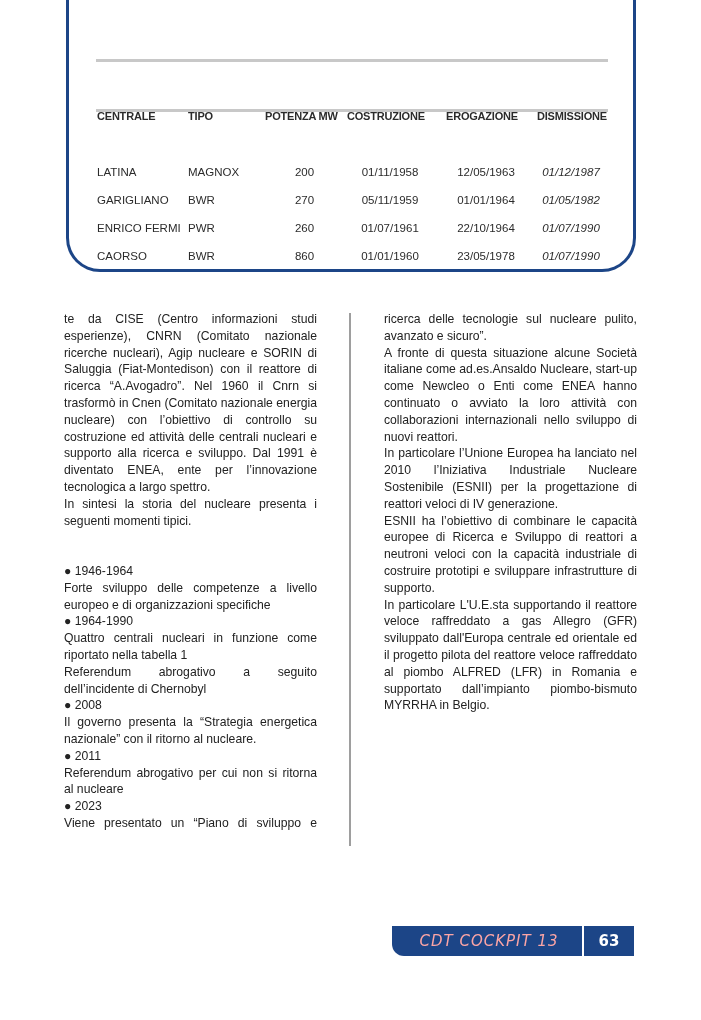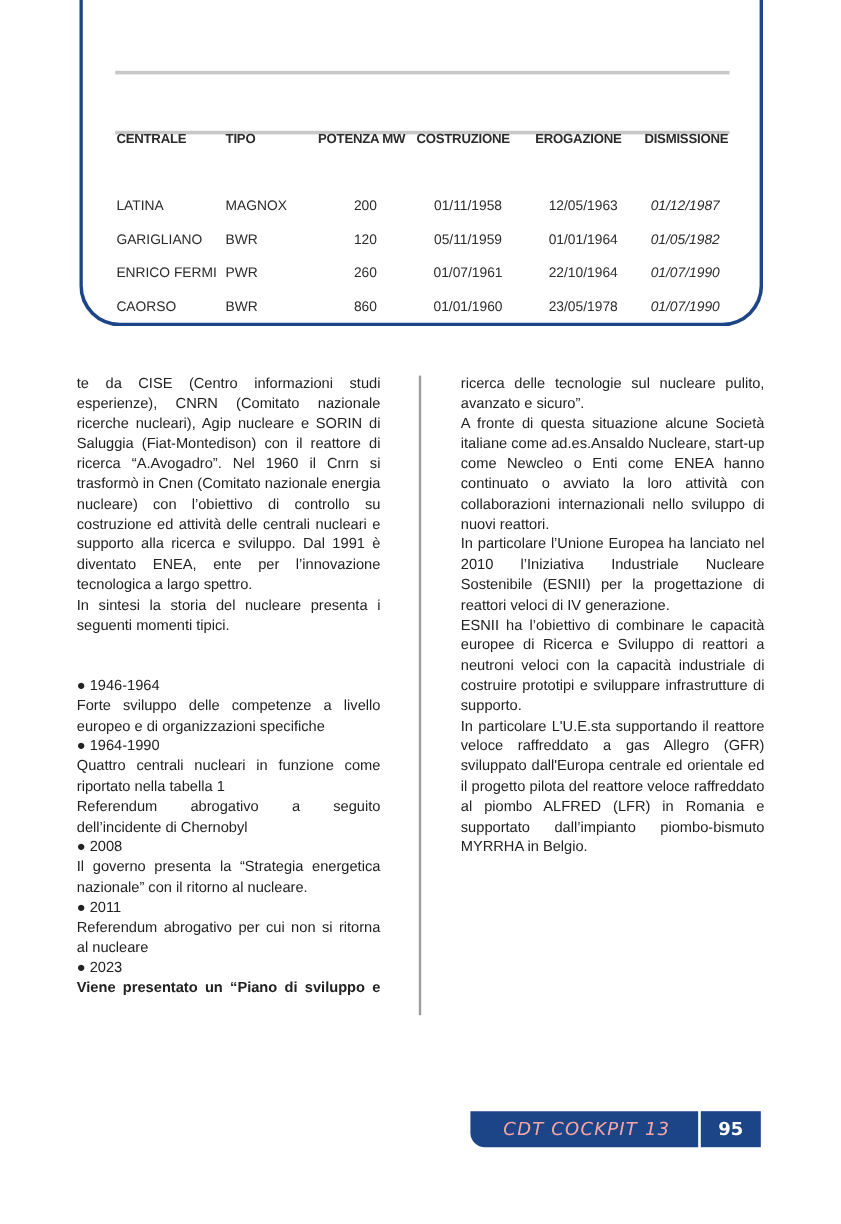--- a/index.html
+++ b/index.html
@@ -122,7 +122,7 @@
   <div class="row" style="top:166px;">
     <span class="cell c0">GARIGLIANO</span>
     <span class="cell c1">BWR</span>
-    <span class="cell c2 num">120</span>
+    <span class="cell c2 num">270</span>
     <span class="cell c3 num">05/11/1959</span>
     <span class="cell c4 num">01/01/1964</span>
     <span class="cell c5 num">01/05/1982</span>

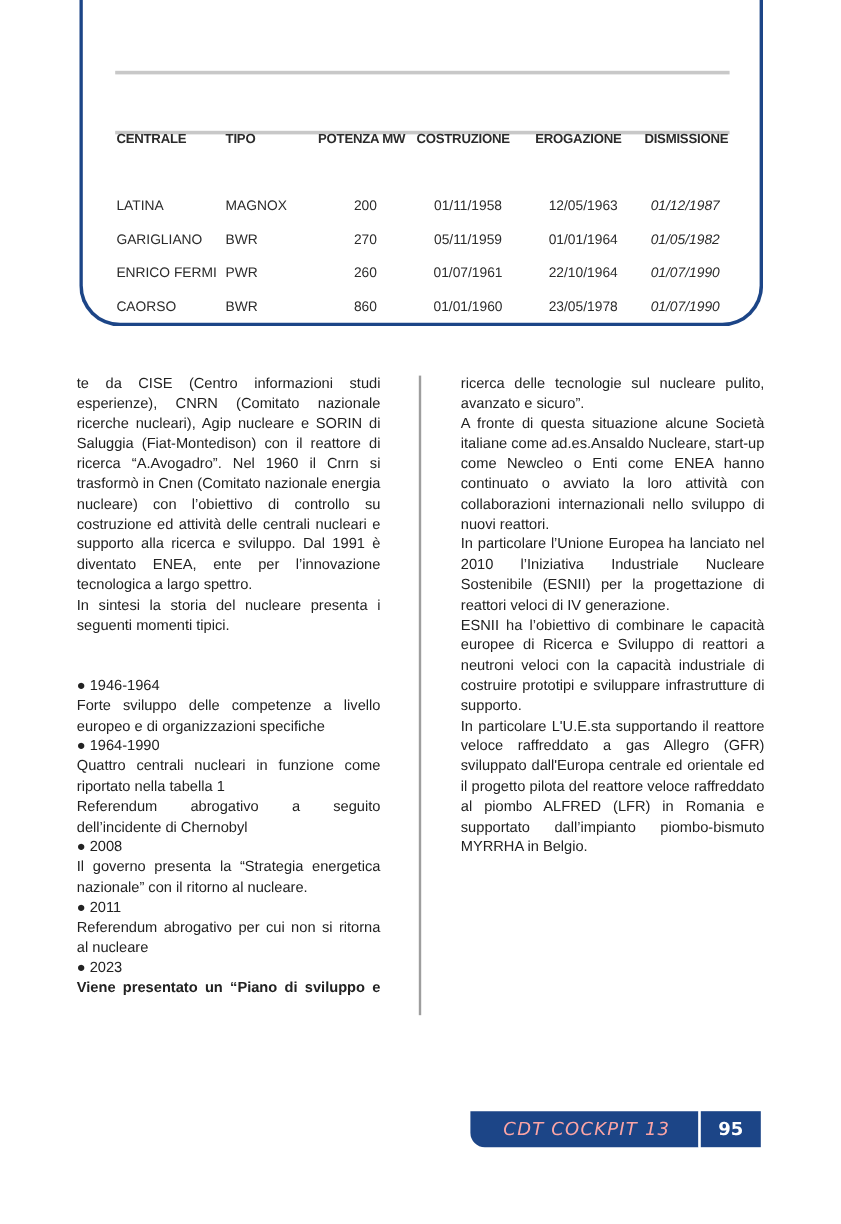--- a/index.html
+++ b/index.html
@@ -159,7 +159,7 @@
   <p>● 2011</p>
   <p>Referendum abrogativo per cui non si ritorna al nucleare</p>
   <p>● 2023</p>
-  <p style="text-align-last: justify; font-weight: bold;">Viene presentato un “Piano di sviluppo e</p>
+  <p style="text-align-last: justify;">Viene presentato un “Piano di sviluppo e</p>
 </div>
 
 <div class="divider"></div>

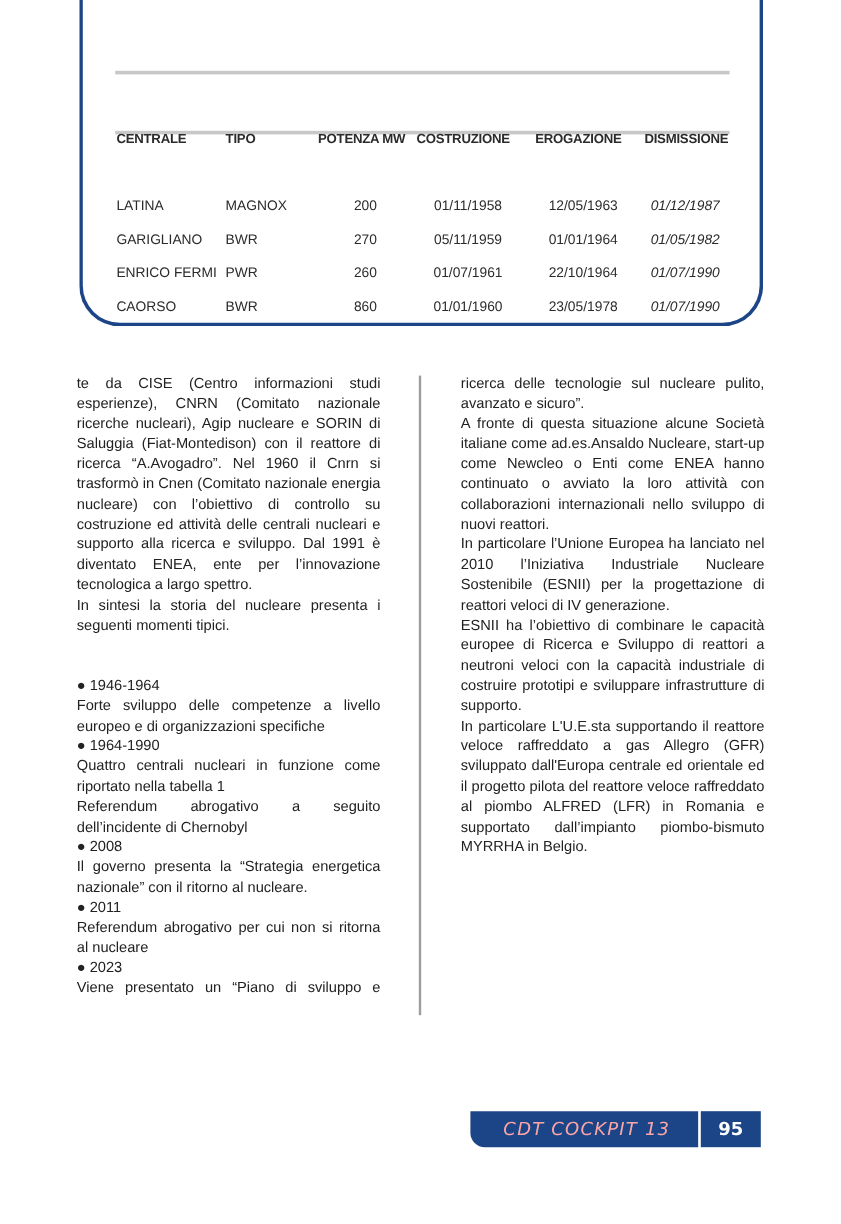--- a/index.html
+++ b/index.html
@@ -175,7 +175,7 @@
 <div class="footer">
   <div class="mag">CDT COCKPIT 13</div>
   <div class="sep"></div>
-  <div class="page">95</div>
+  <div class="page">63</div>
 </div>
 
 </body></html>

